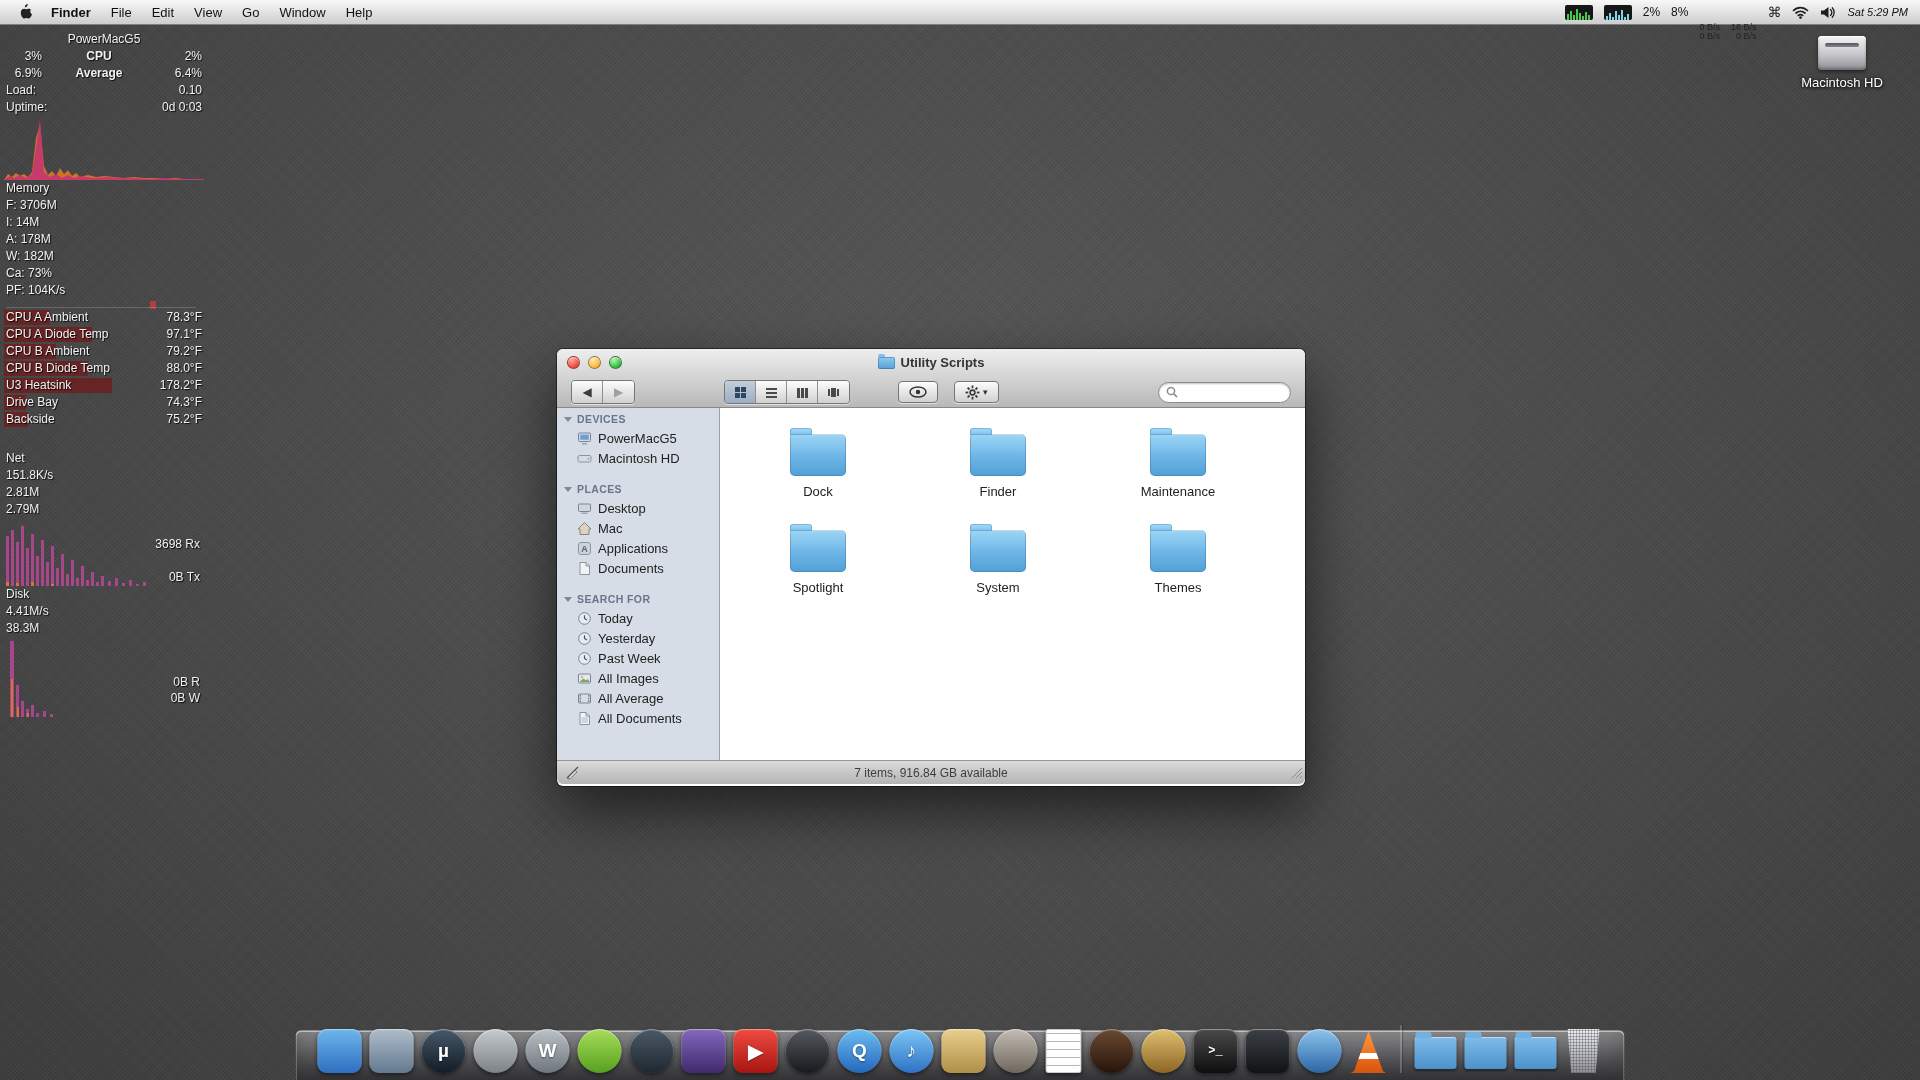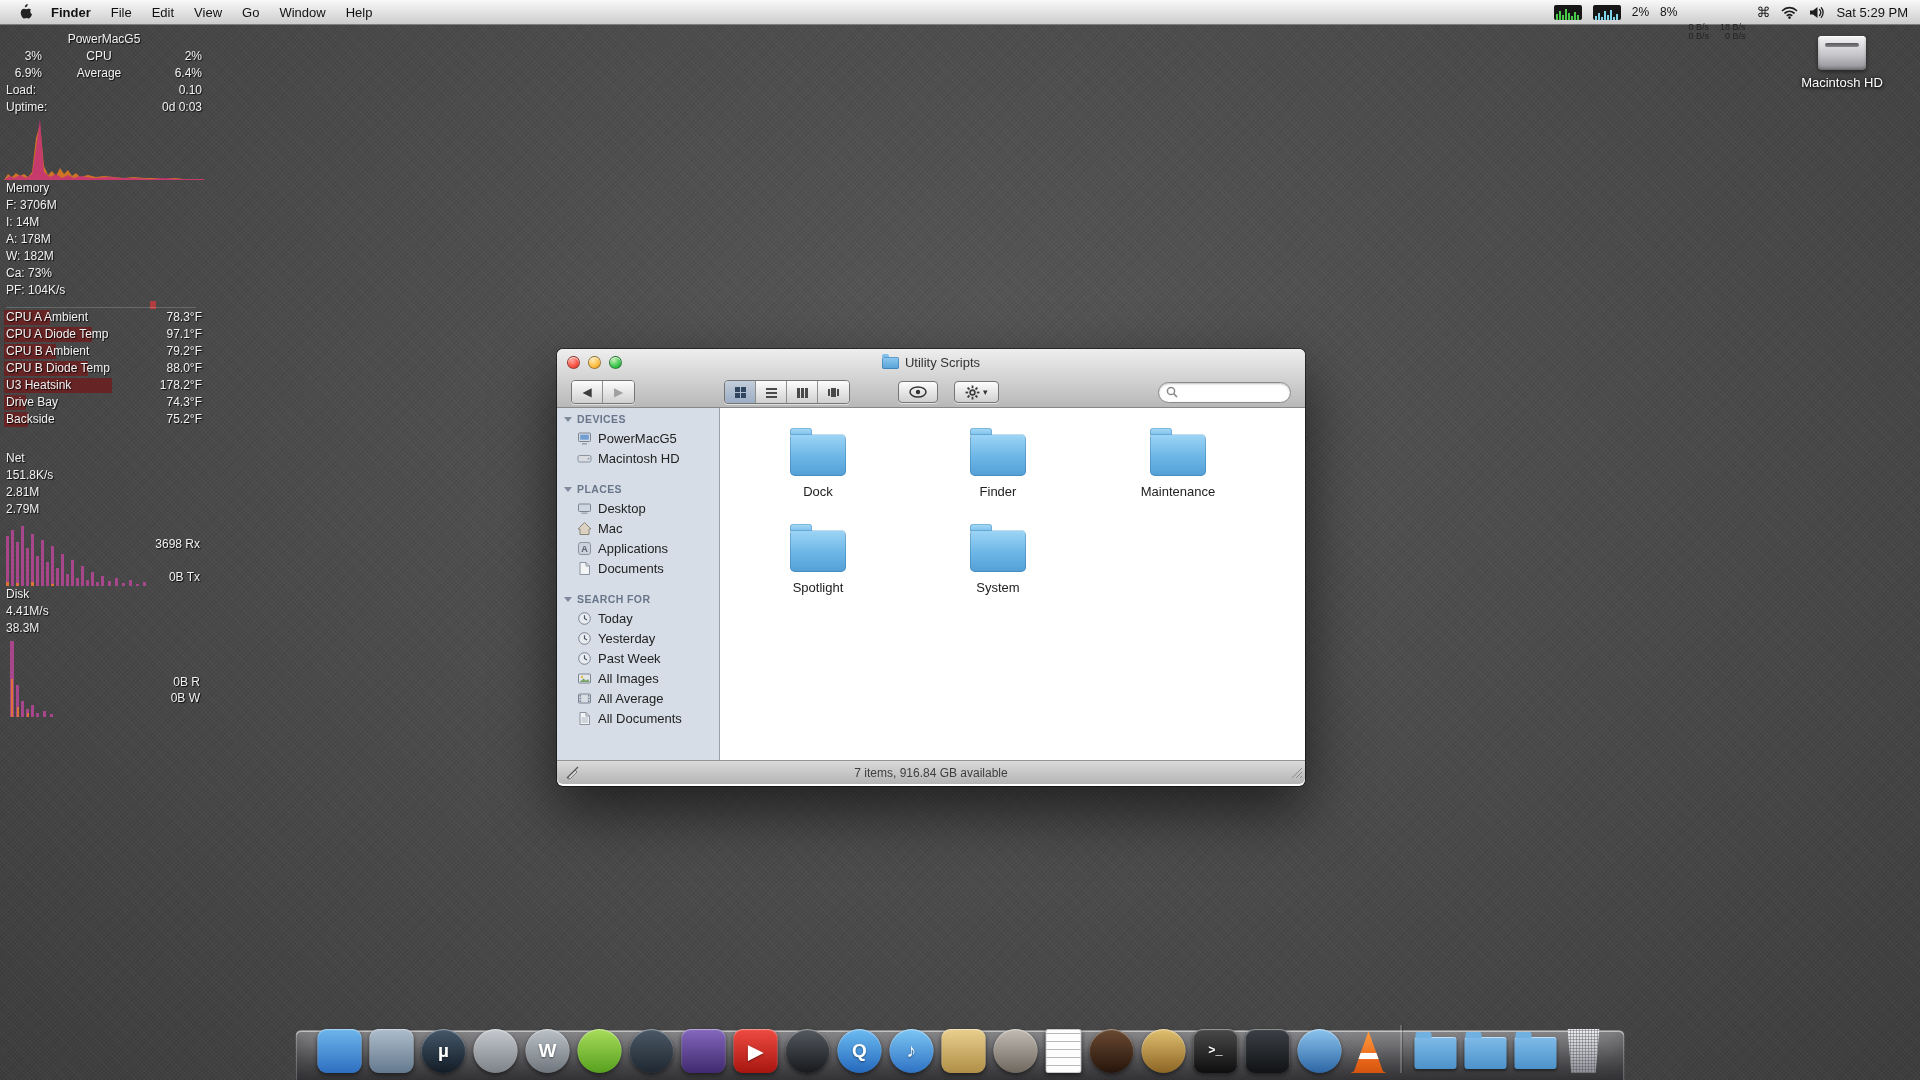--- a/index.html
+++ b/index.html
@@ -30,7 +30,7 @@
   .stack{display:flex;flex-direction:column;align-items:flex-end;font-size:9px;line-height:9px;color:#222;margin-top:40px;}
   .mb-icon{display:flex;align-items:center;}
   .cmdglyph{font-size:14px;color:#222;}
-  .clock{font-size:13px;padding-right:2px;white-space:nowrap;}
+  .clock{font-size:11px;padding-right:2px;white-space:nowrap;font-style:italic;}
 
   
   .monitor{position:absolute;top:30px;left:4px;width:200px;z-index:5;

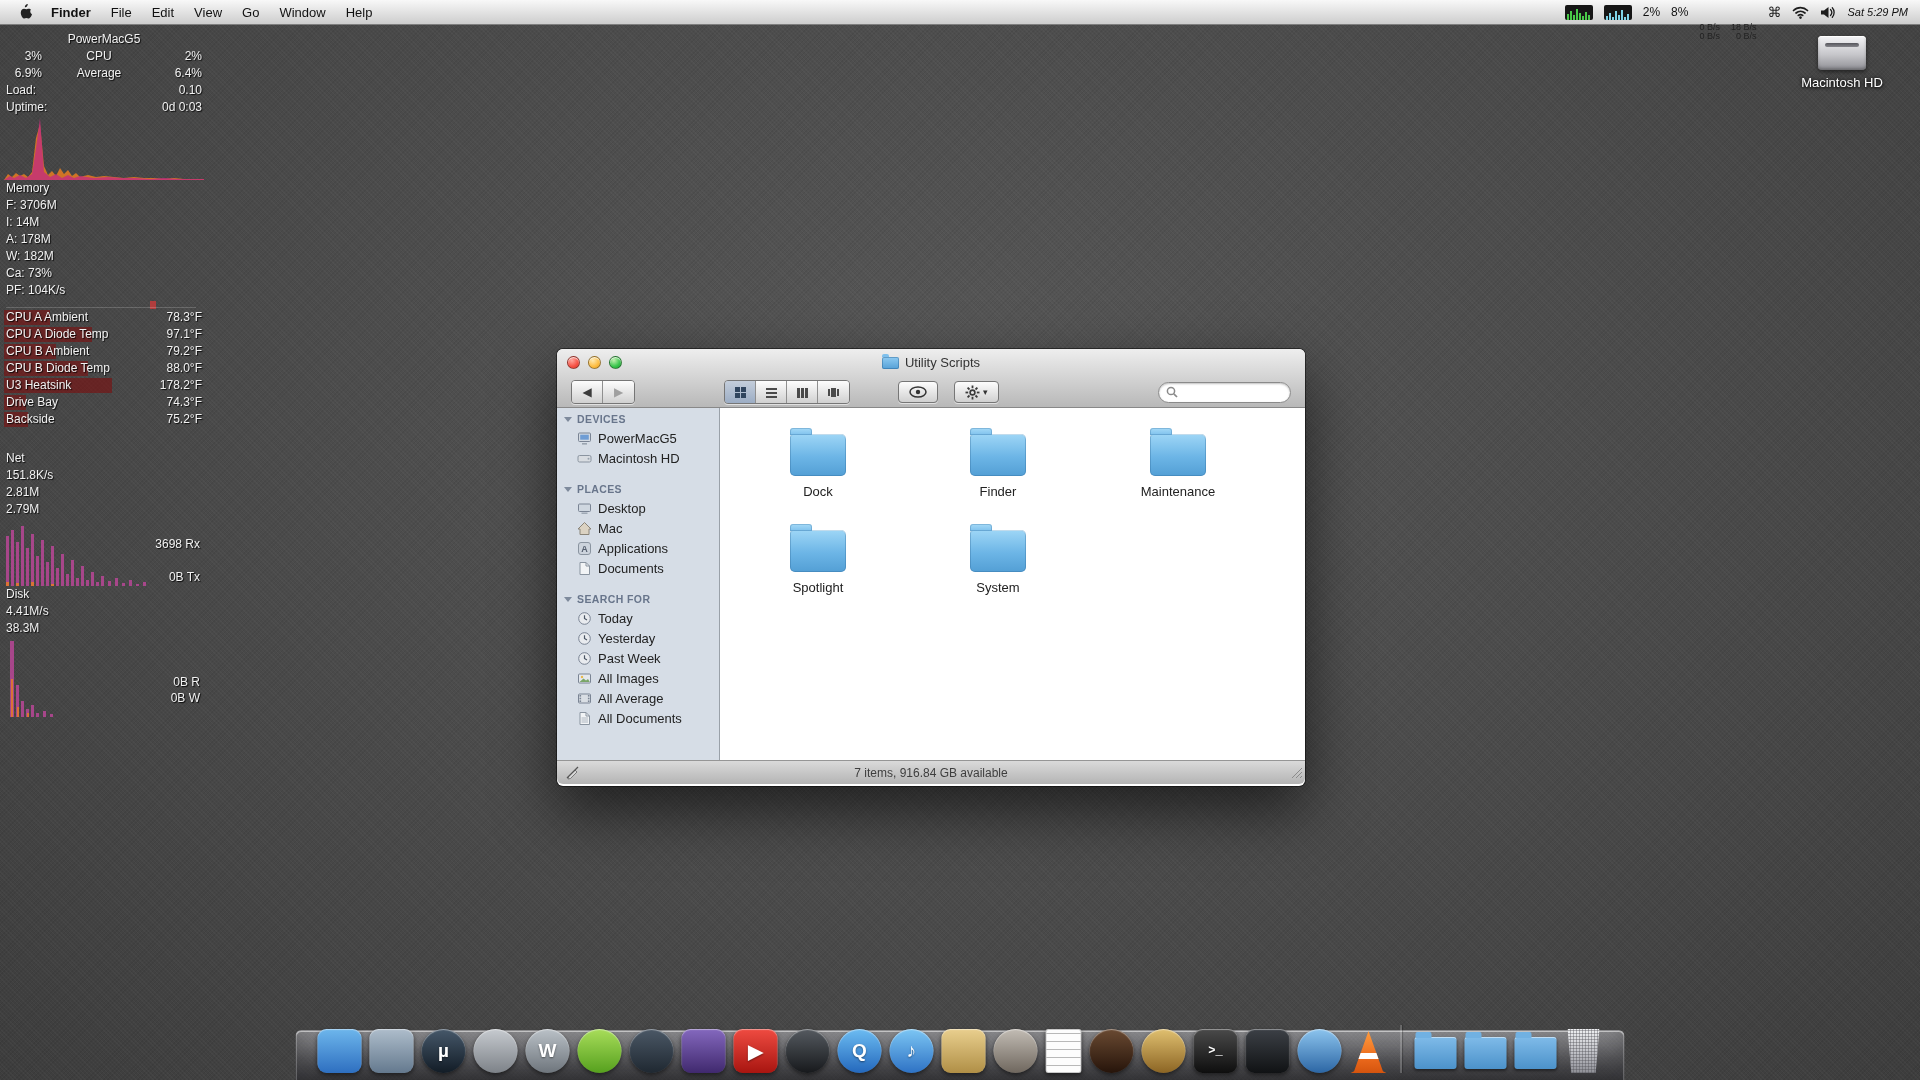--- a/index.html
+++ b/index.html
@@ -38,7 +38,7 @@
   .mon-title{text-align:center;height:18px;line-height:18px;}
   .mon-3col{display:grid;grid-template-columns:36px 1fr 46px;height:17px;padding:0 2px;}
   .mon-3col .l{text-align:right;}
-  .mon-3col .m{text-align:center;}
+  .mon-3col .m{text-align:center;font-weight:bold;}
   .mon-3col .r{text-align:right;}
   .mon-2col{display:flex;justify-content:space-between;height:17px;padding:0 2px;}
   .mon-row{height:17px;padding-left:2px;}

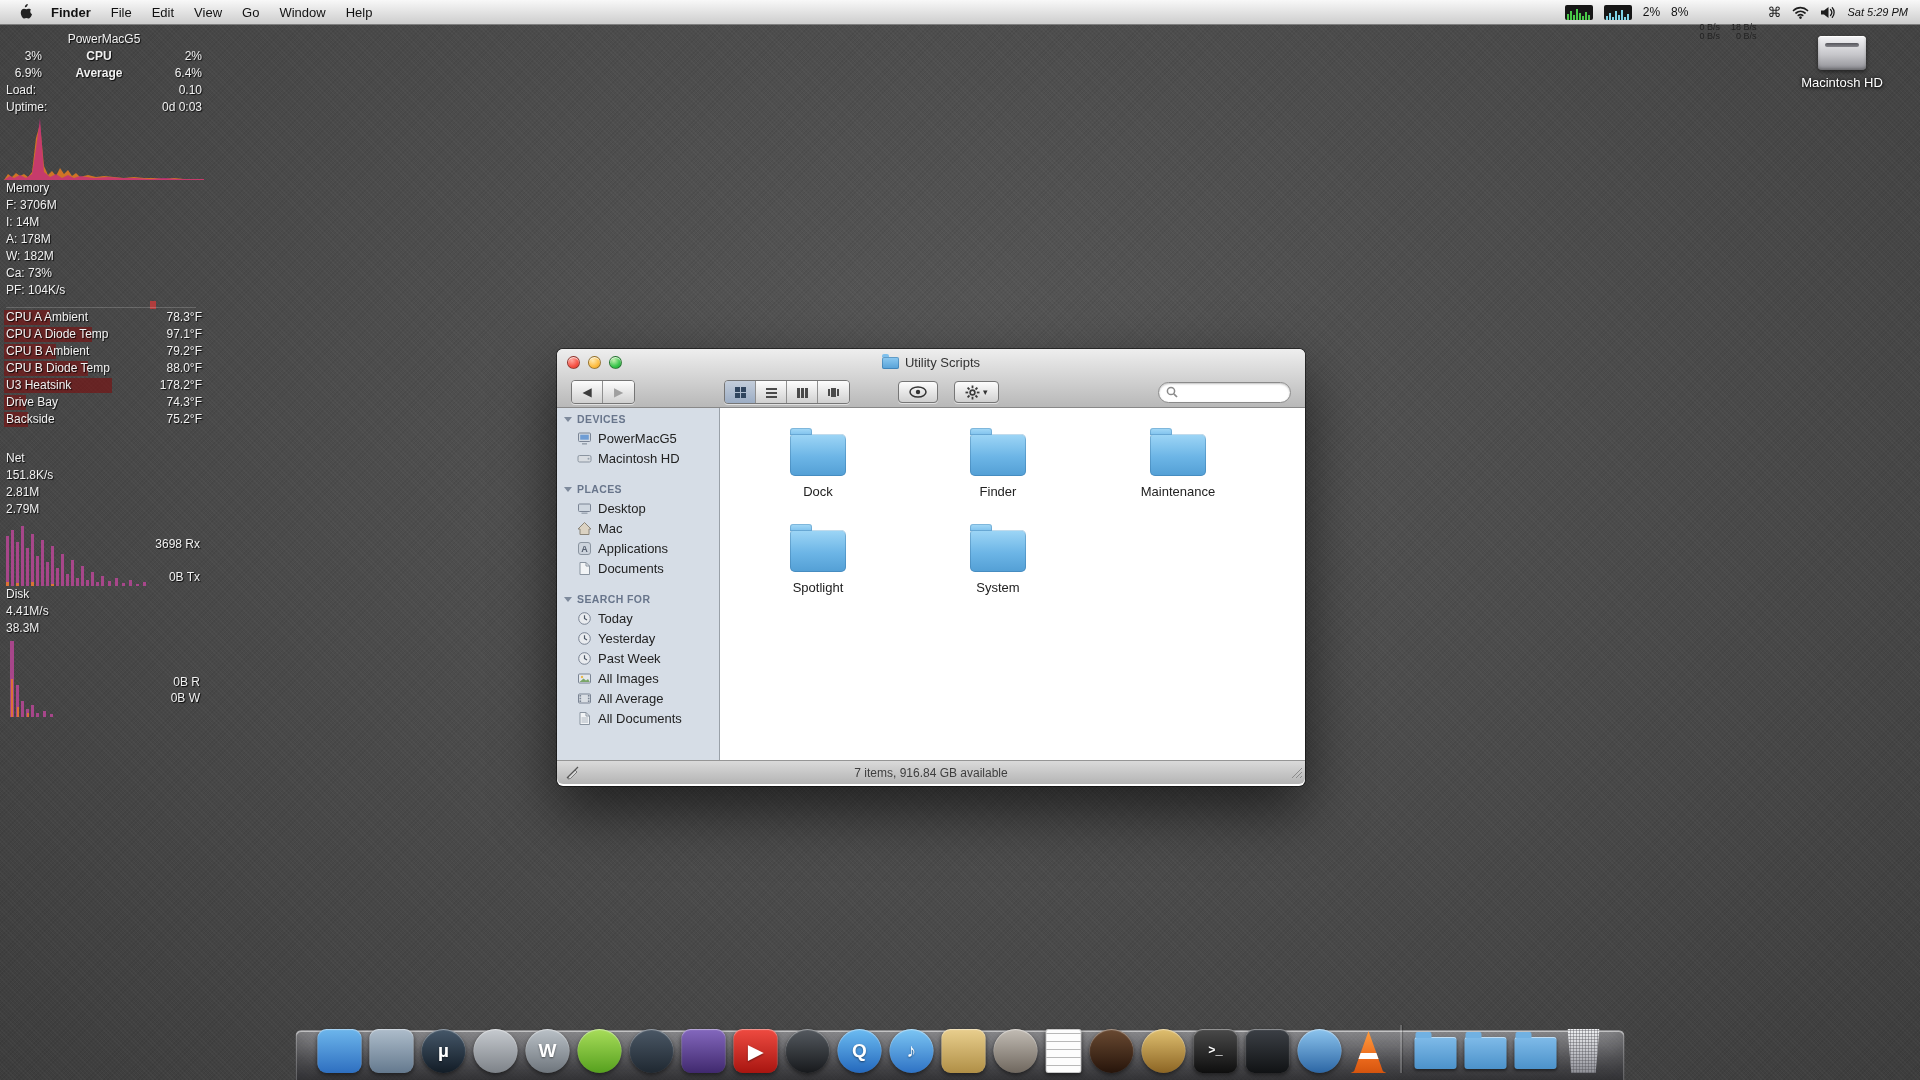--- a/index.html
+++ b/index.html
@@ -83,7 +83,7 @@
     background:linear-gradient(180deg,#8fcbf2,#55a0d6);box-shadow:inset 0 0 0 1px rgba(30,90,140,.4);}
   .mini-folder::before{content:"";position:absolute;top:-3px;left:0;width:7px;height:3px;border-radius:2px 2px 0 0;
     background:#7fc0ec;}
-  .win-title{font-weight:normal;}
+  .win-title{font-weight:bold;}
 
   .toolbar{height:32px;display:flex;align-items:center;padding:0 14px;}
   .seg{display:flex;border:1px solid #767676;border-radius:4px;overflow:hidden;

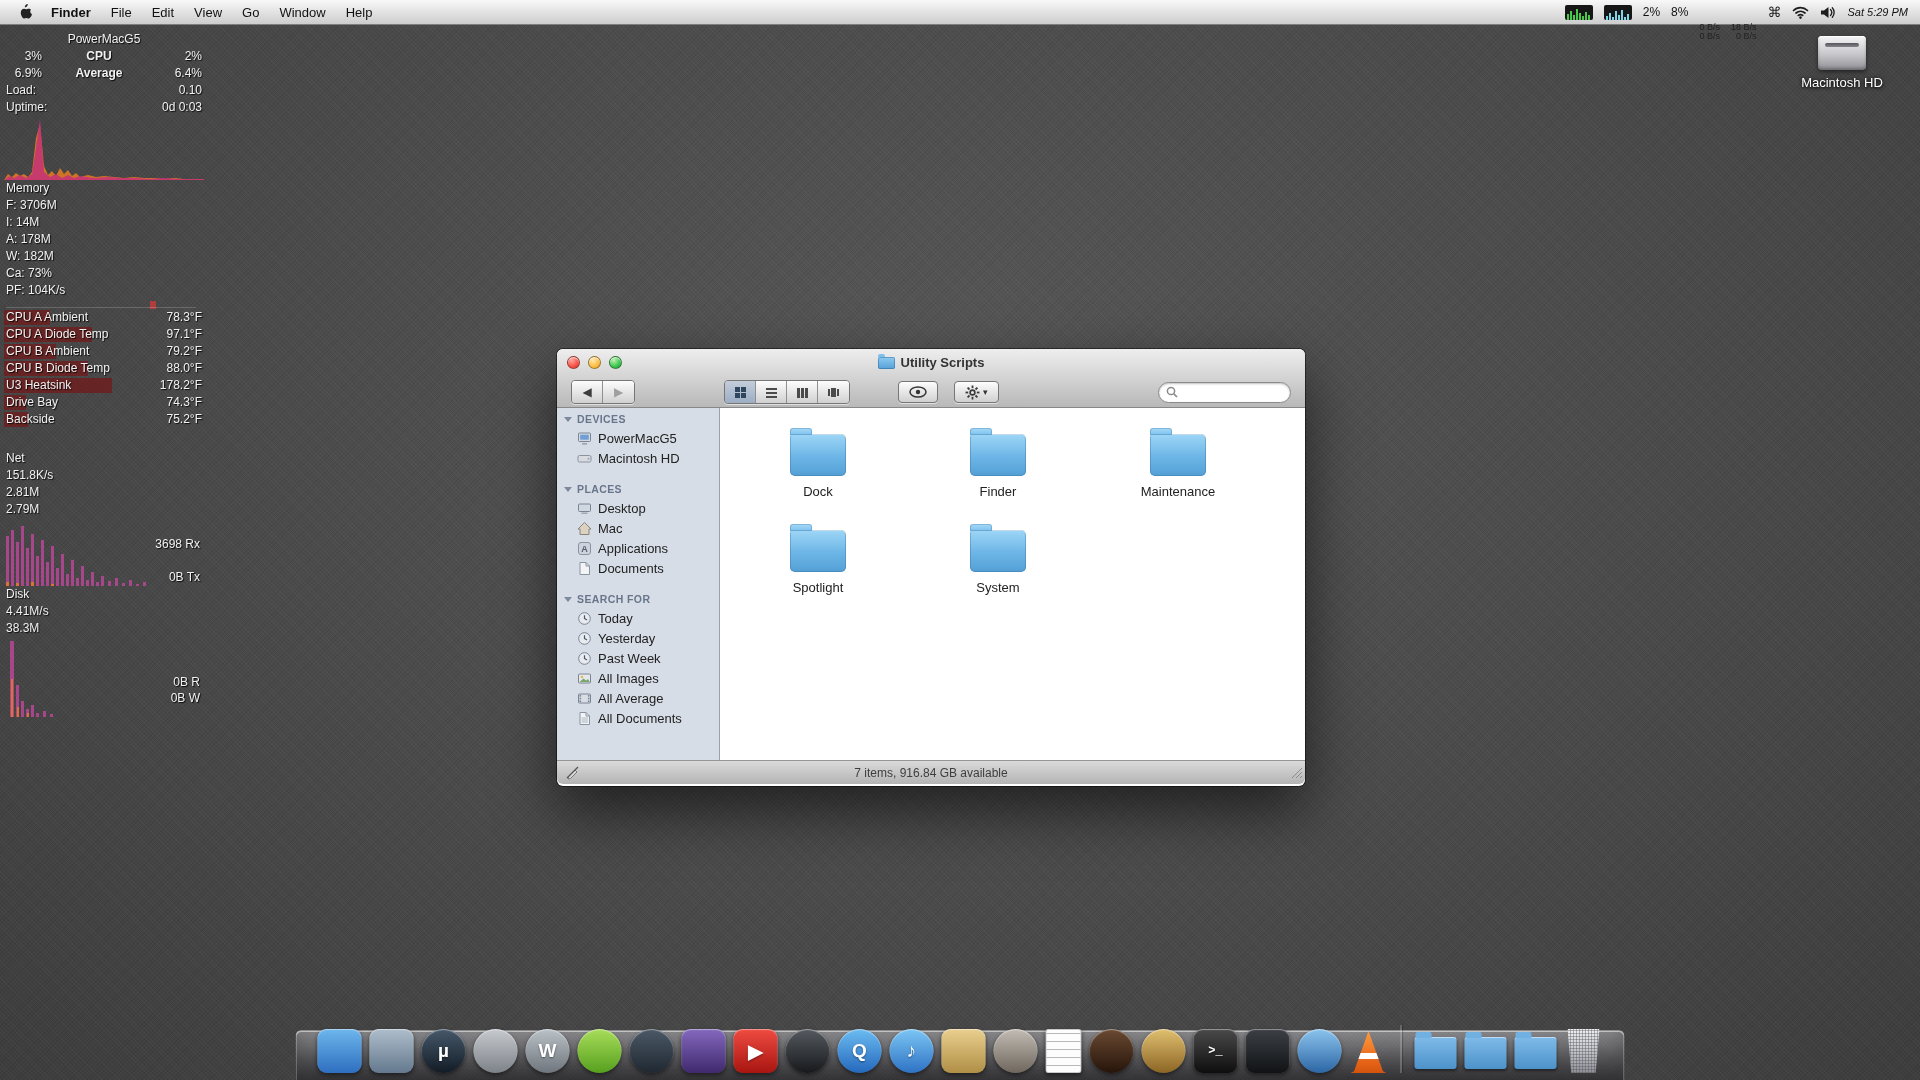--- a/index.html
+++ b/index.html
@@ -641,6 +641,10 @@
           <div class="folder"></div>
           <span class="flabel">System</span>
         </div>
+        <div class="cell">
+          <div class="folder"></div>
+          <span class="flabel">Themes</span>
+        </div>
       </div>
     </div>
   </div>

